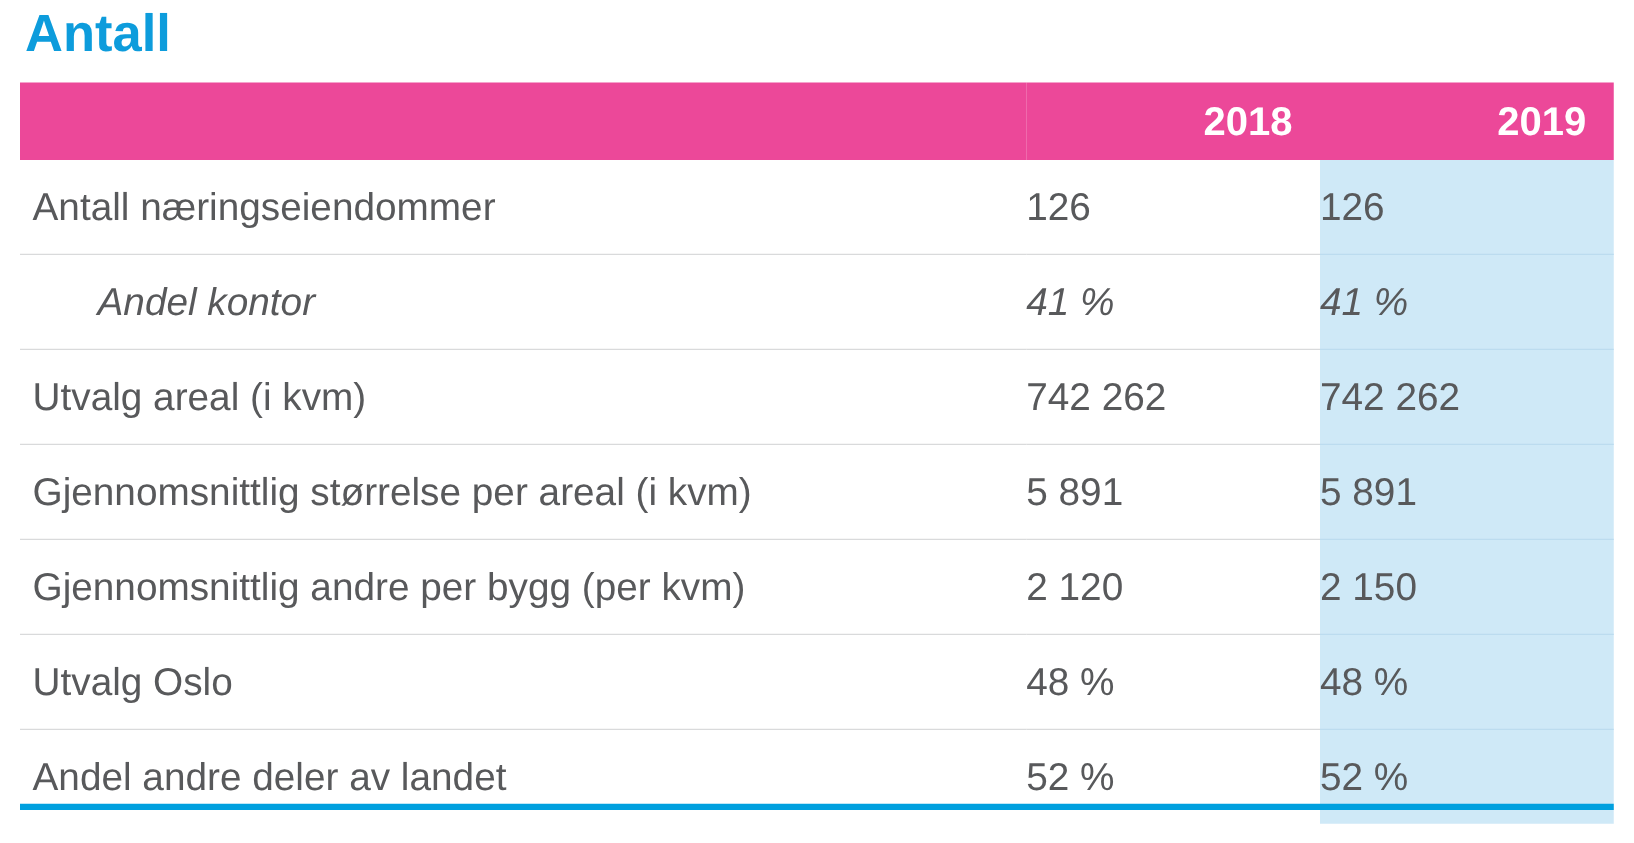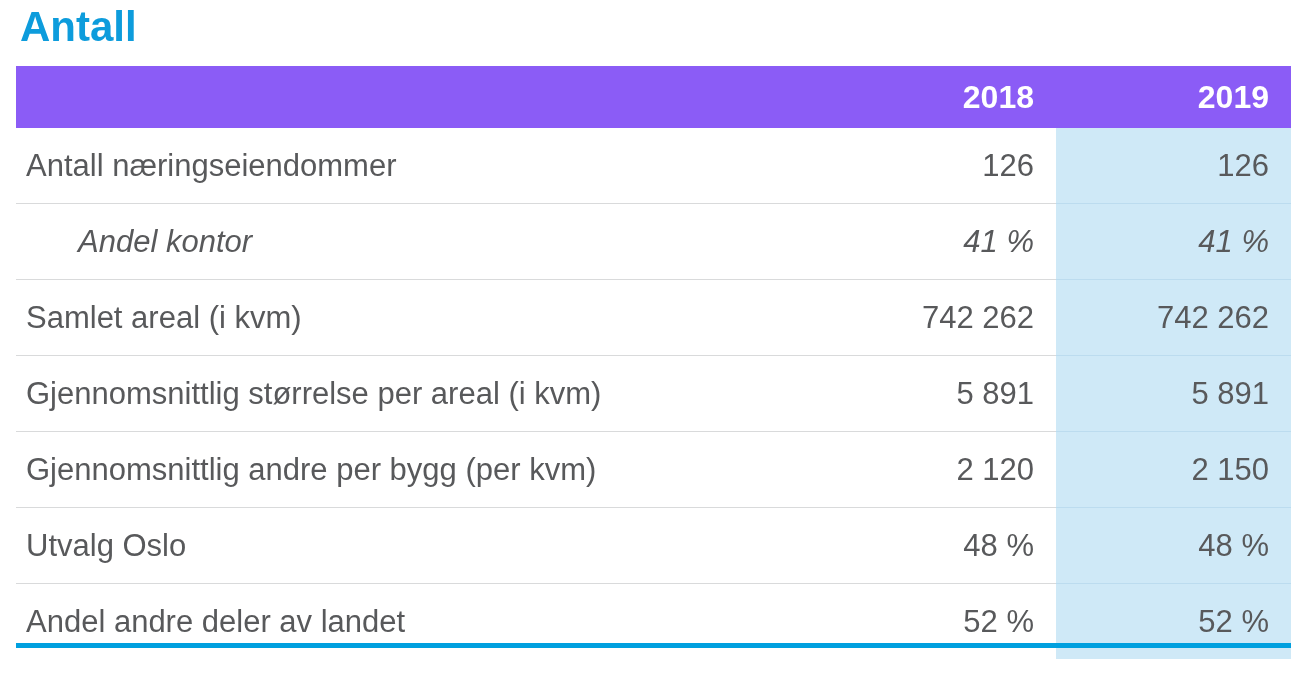--- a/index.html
+++ b/index.html
@@ -42,7 +42,7 @@
   table.data col.c-2019  { width: 235px; }
 
   thead th {
-    background: #8b5cf6;
+    background: #ec4899;
     color: #ffffff;
     font-size: 32px;
     font-weight: bold;

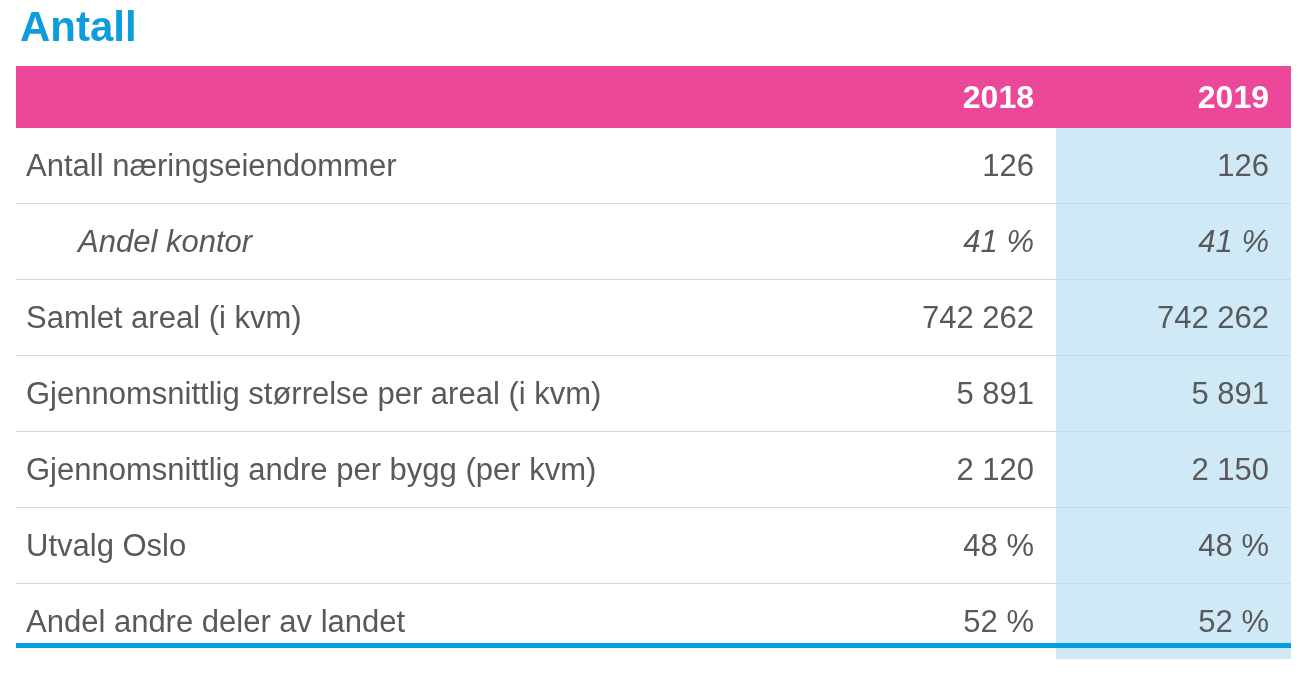--- a/index.html
+++ b/index.html
@@ -69,7 +69,6 @@
     white-space: nowrap;
   }
   tbody td.val {
-    text-align: right;
     padding-right: 22px;
     white-space: nowrap;
   }

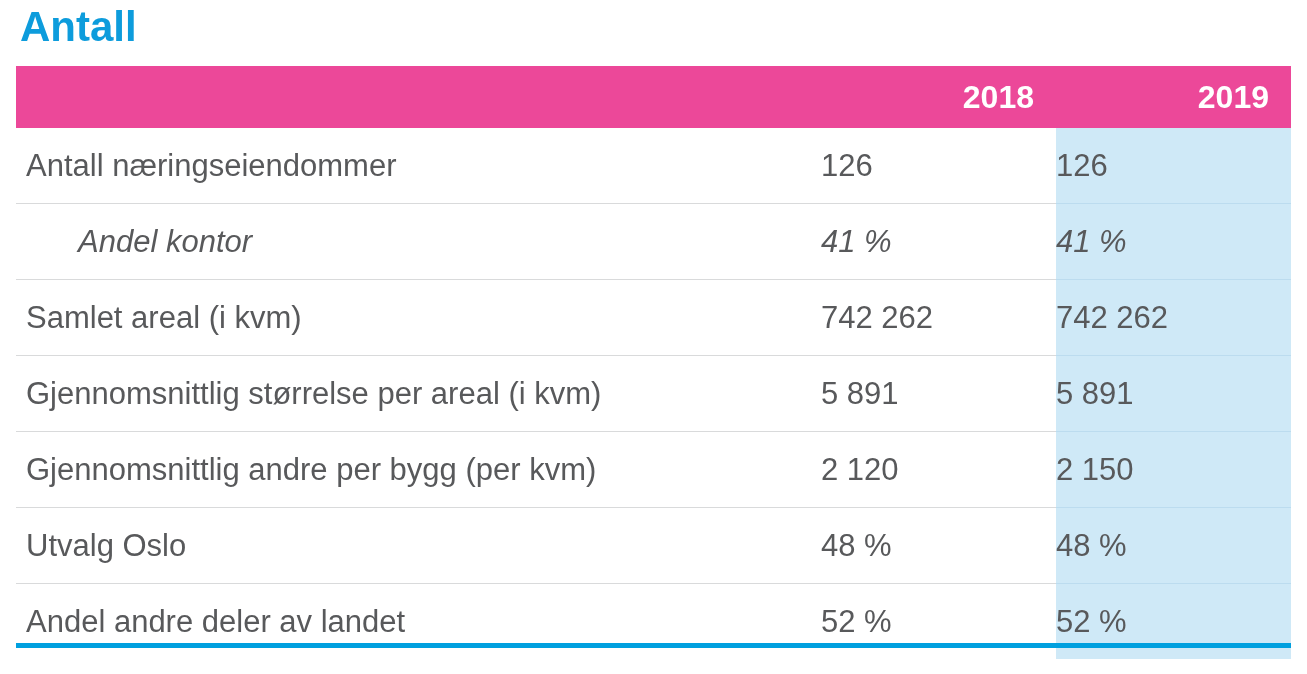--- a/index.html
+++ b/index.html
@@ -126,7 +126,7 @@
         <td class="val col2019">41 %</td>
       </tr>
       <tr>
-        <td class="label">Samlet areal (i kvm)</td>
+        <td class="label">Utvalg areal (i kvm)</td>
         <td class="val">742 262</td>
         <td class="val col2019">742 262</td>
       </tr>

